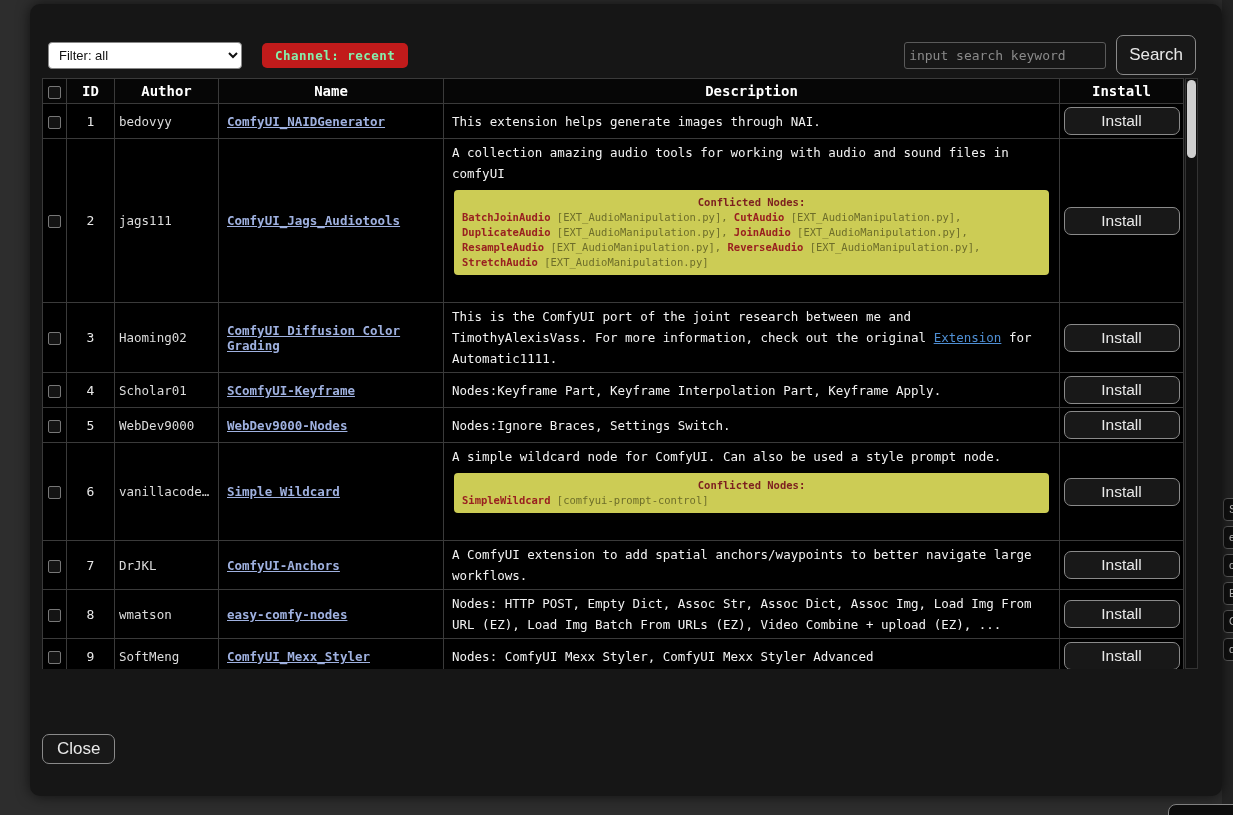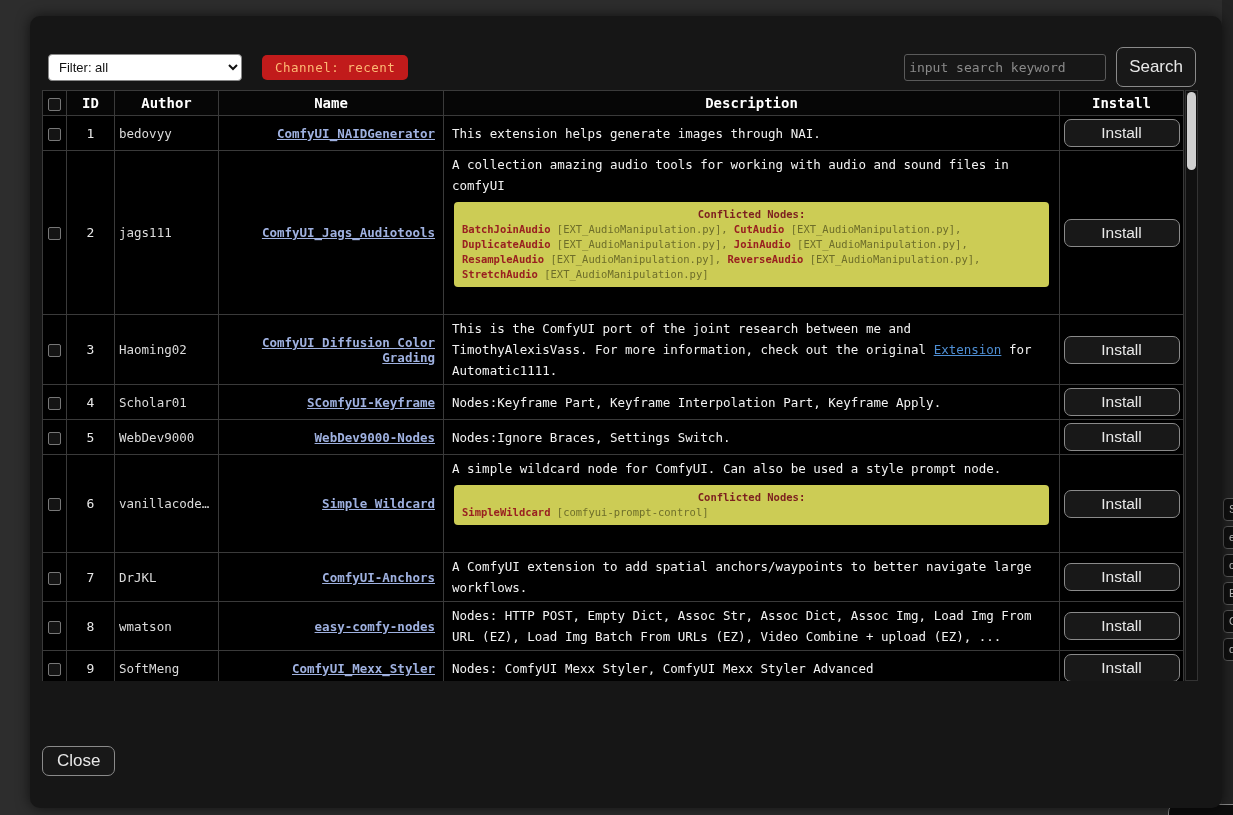--- a/index.html
+++ b/index.html
@@ -26,7 +26,7 @@
 
   
   .modal {
-    position:absolute; left:30px; top:16px; width:1192px; height:792px;
+    position:absolute; left:30px; top:4px; width:1192px; height:792px;
     background:#161616; border-radius:10px;
     box-shadow:0 0 14px rgba(0,0,0,.65);
     z-index:2;

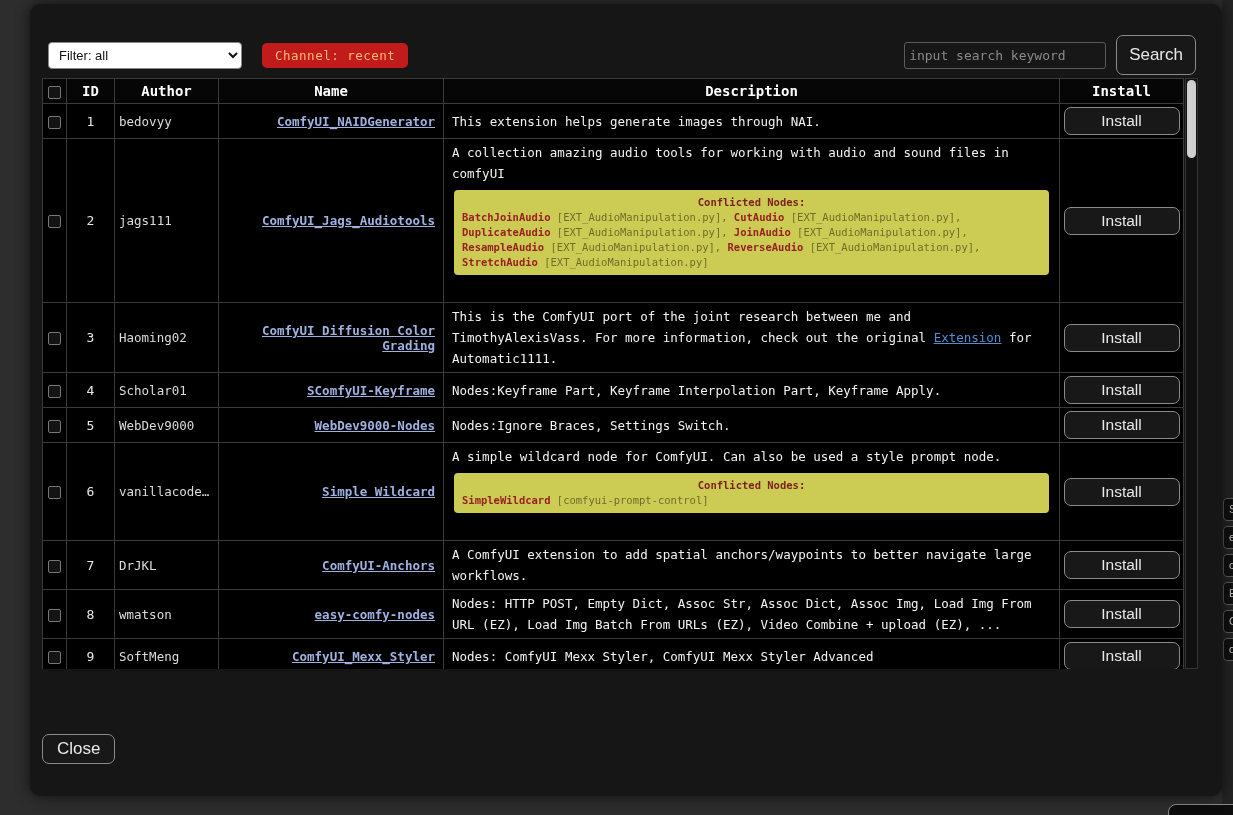--- a/index.html
+++ b/index.html
@@ -43,9 +43,9 @@
     font:13px "Liberation Sans", sans-serif; padding:0 6px;
   }
   .channel-badge {
-    margin-left:20px; background:#c11b1b; color:#fdba74; border:none;
+    margin-left:20px; background:#c11b1b; color:#86efac; border:none;
     border-radius:5px; font-family:"DejaVu Sans Mono", monospace;
-    font-weight:normal; font-size:12.5px; letter-spacing:.5px;
+    font-weight:bold; font-size:12.5px; letter-spacing:.5px;
     padding:5px 13px; cursor:pointer;
   }
   .spacer { flex:1; }

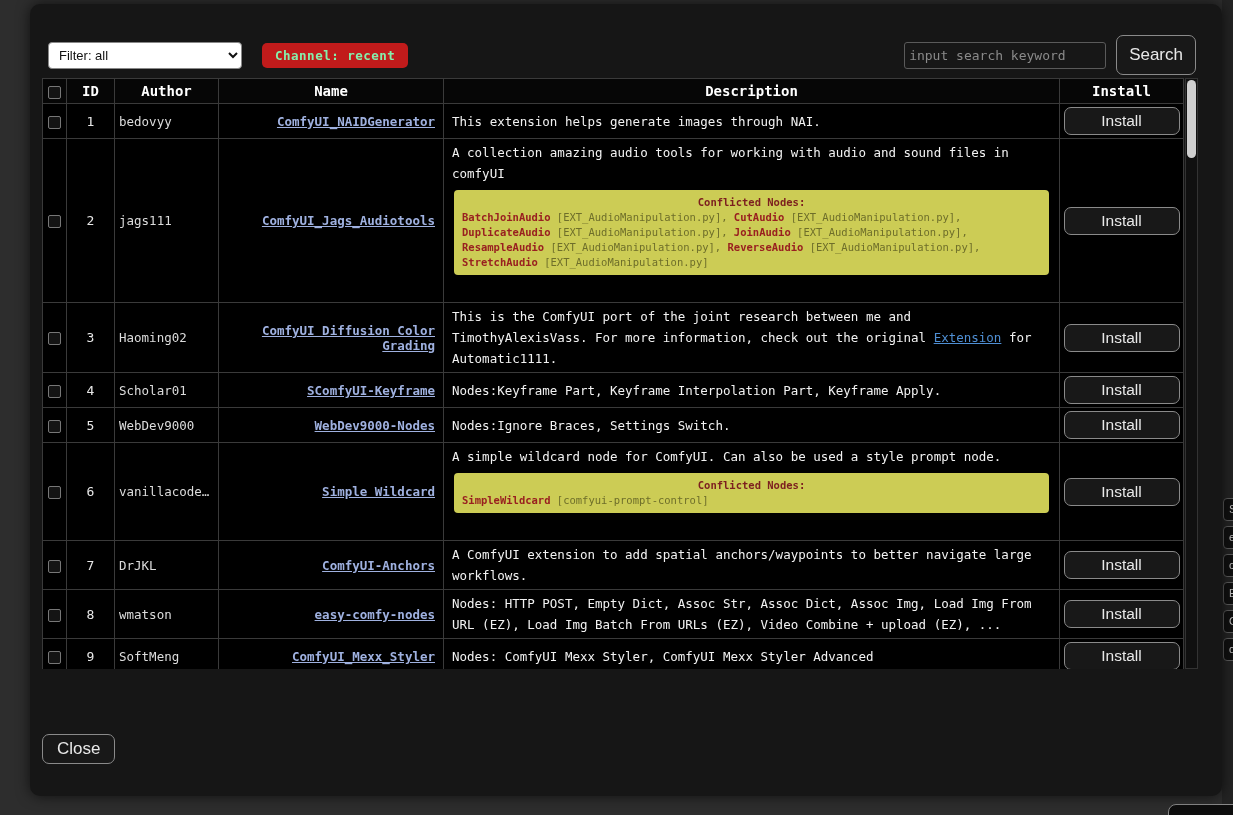--- a/index.html
+++ b/index.html
@@ -76,7 +76,7 @@
   .c-check   { width:24px;  text-align:center; padding:3px 2px; }
   .c-id      { width:48px;  text-align:center; font-size:13px; }
   .c-author  { width:104px; padding:3px 4px; color:#dcdcdc; overflow:hidden; white-space:nowrap; text-overflow:ellipsis; }
-  .c-name    { width:225px;text-align:right; }
+  .c-name    { width:225px; }
   .c-desc    { width:616px; color:#f2f2f2; line-height:21px; }
   .c-install { width:124px; text-align:center; padding:3px 2px; }
 

